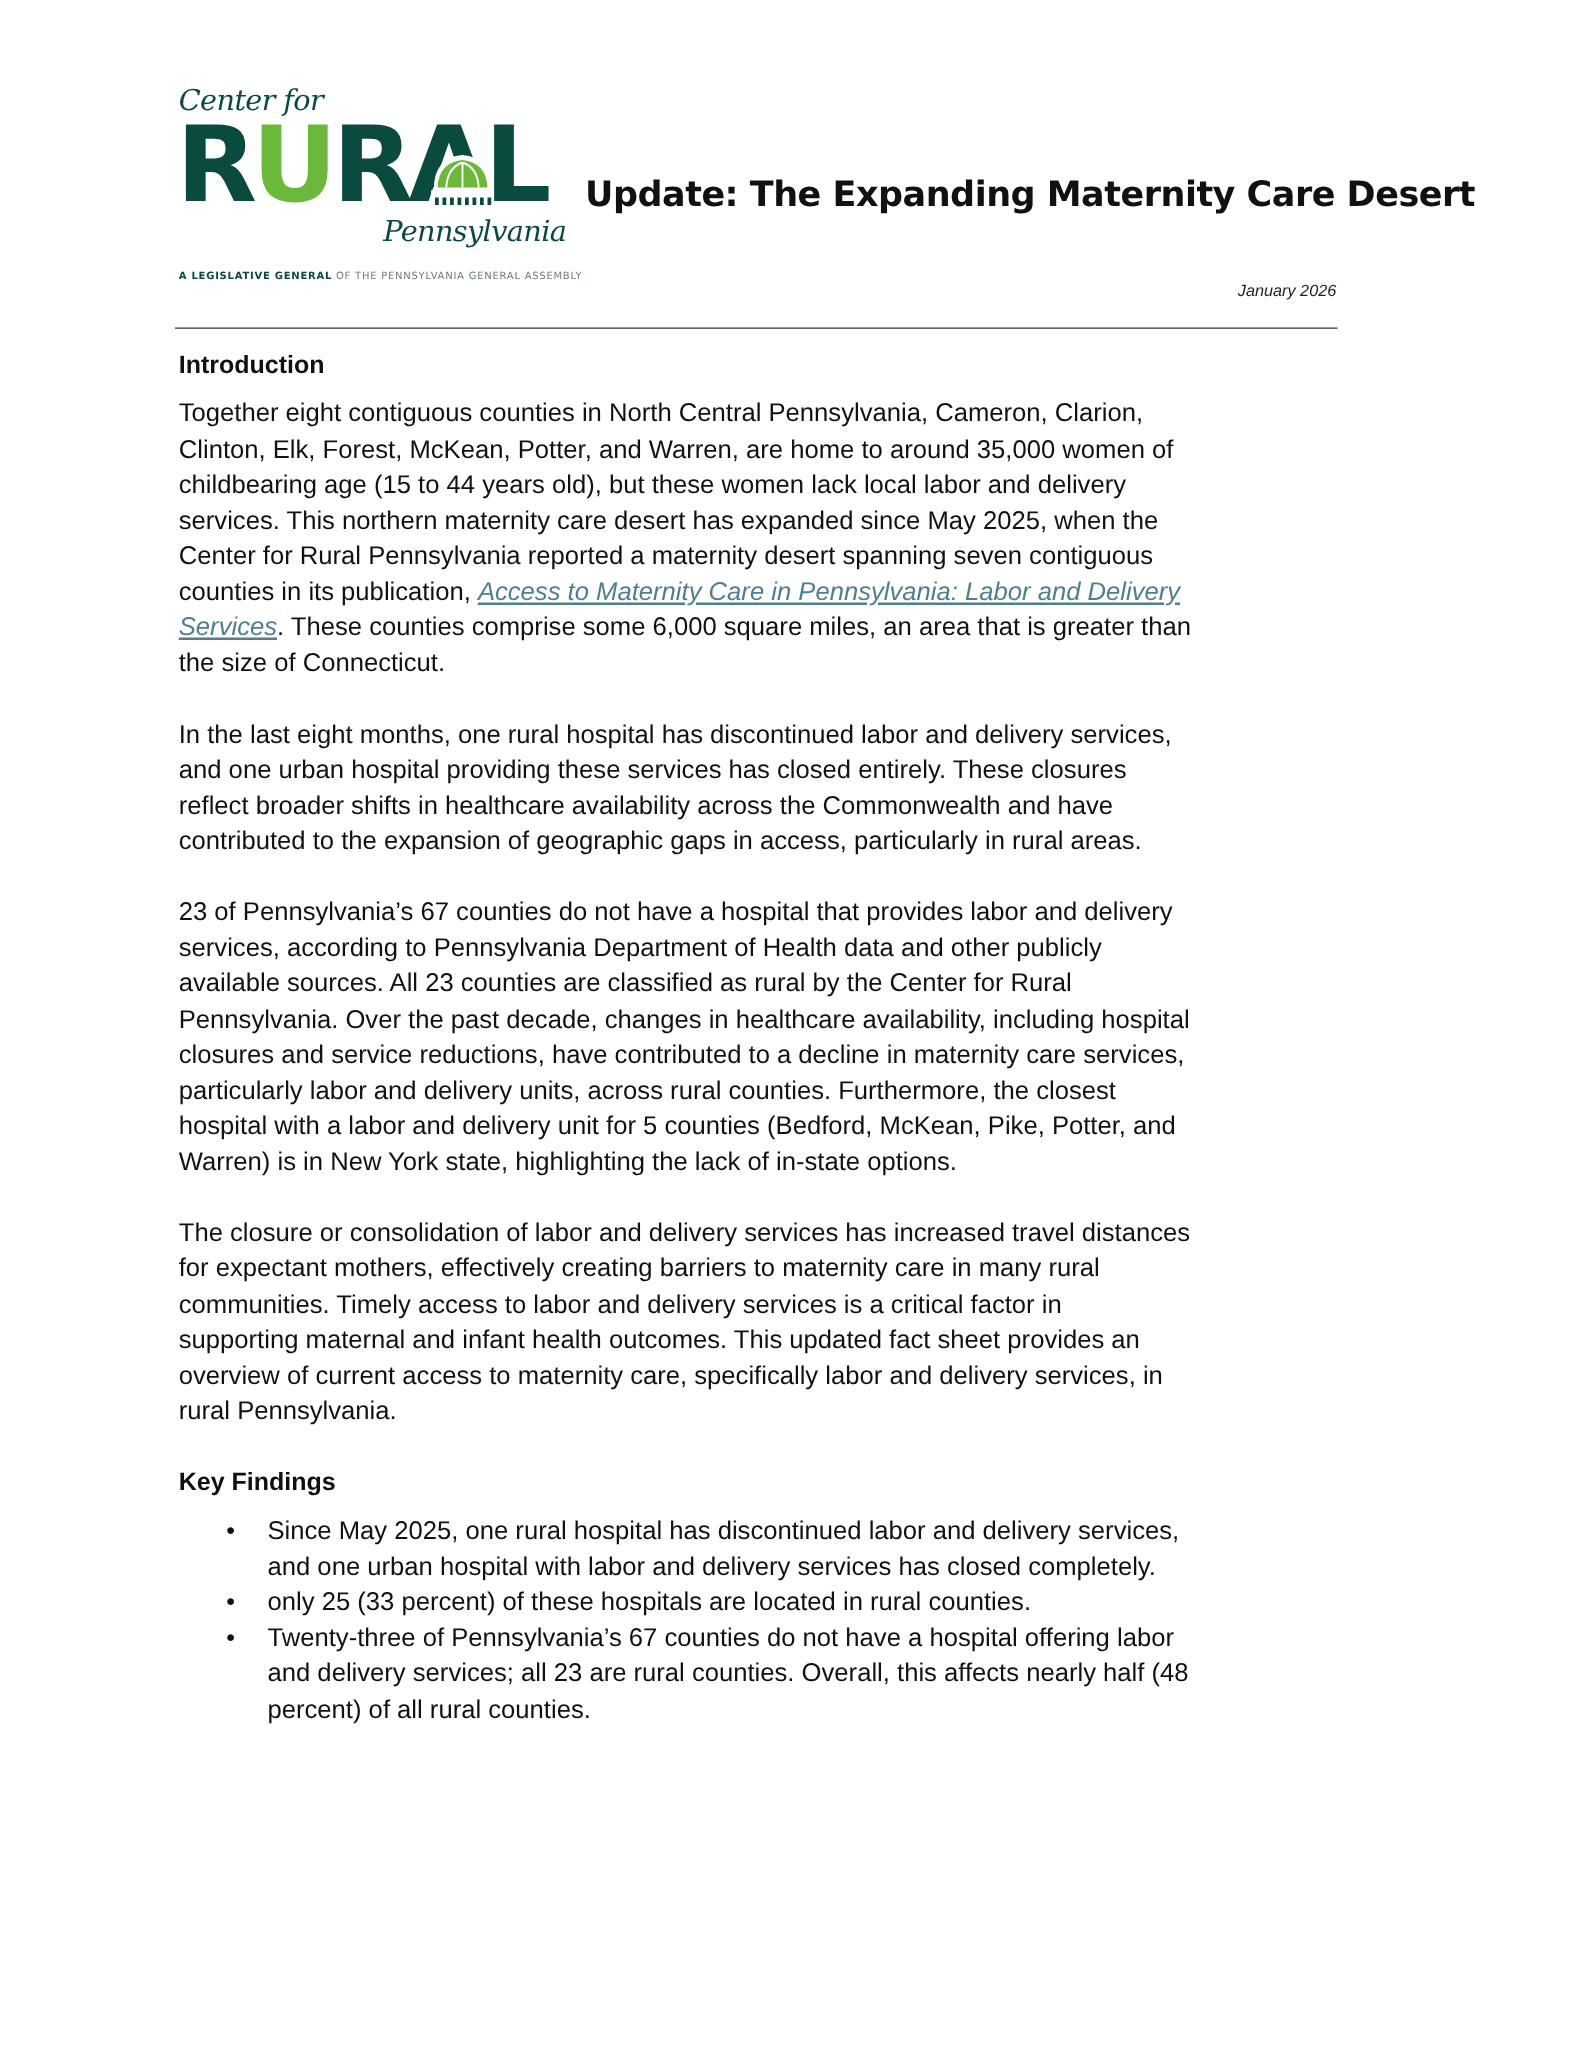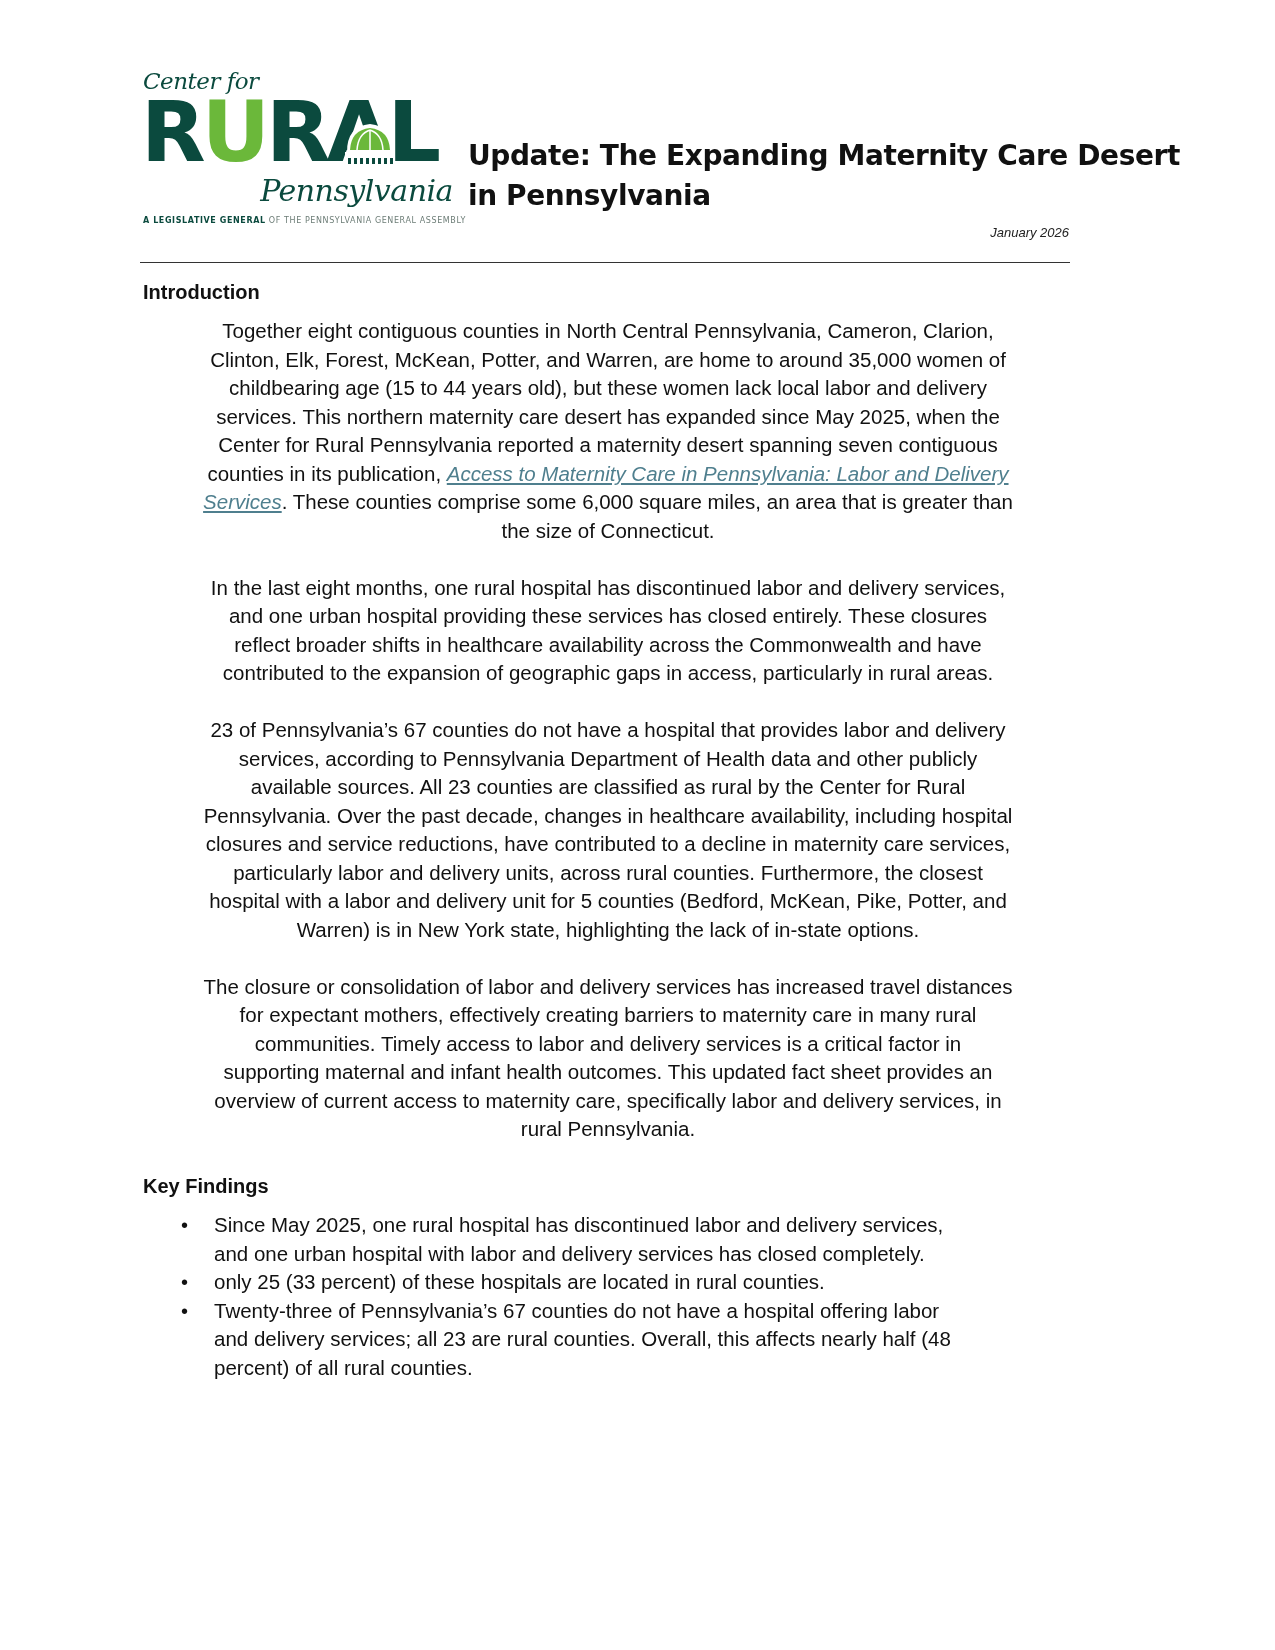--- a/index.html
+++ b/index.html
@@ -8,7 +8,7 @@
   .logo .center-for { position: absolute; left: 0; top: 0; font-family: "DejaVu Serif", serif; font-style: italic; font-size: 23px; color: #0b4a3e; letter-spacing: -0.5px; }
   .logo .rural { position: absolute; left: -2px; top: 22px; font-family: "DejaVu Sans", sans-serif; font-weight: bold; font-size: 84px; line-height: 84px; color: #0b4a3e; letter-spacing: -4px; }
   .logo .rural .u { color: #6bb83a; }
-  .logo .penn { position: absolute; right: 2px; top: 105px; font-family: "DejaVu Serif", serif; font-style: italic; font-size: 30px; color: #0b4a3e; letter-spacing: -0.5px; }
+  .logo .penn { position: absolute; right: 2px; top: 105px; font-family: "DejaVu Serif", serif; font-style: italic; font-size: 23px; color: #0b4a3e; letter-spacing: -0.5px; }
   .logo .agency { position: absolute; left: 0; top: 148px; font-size: 8px; color: #0b4a3e; letter-spacing: 0.6px; white-space: nowrap; }
   .logo .agency b { font-weight: bold; }
   .logo .agency span.rest { color: #6d7d77; }

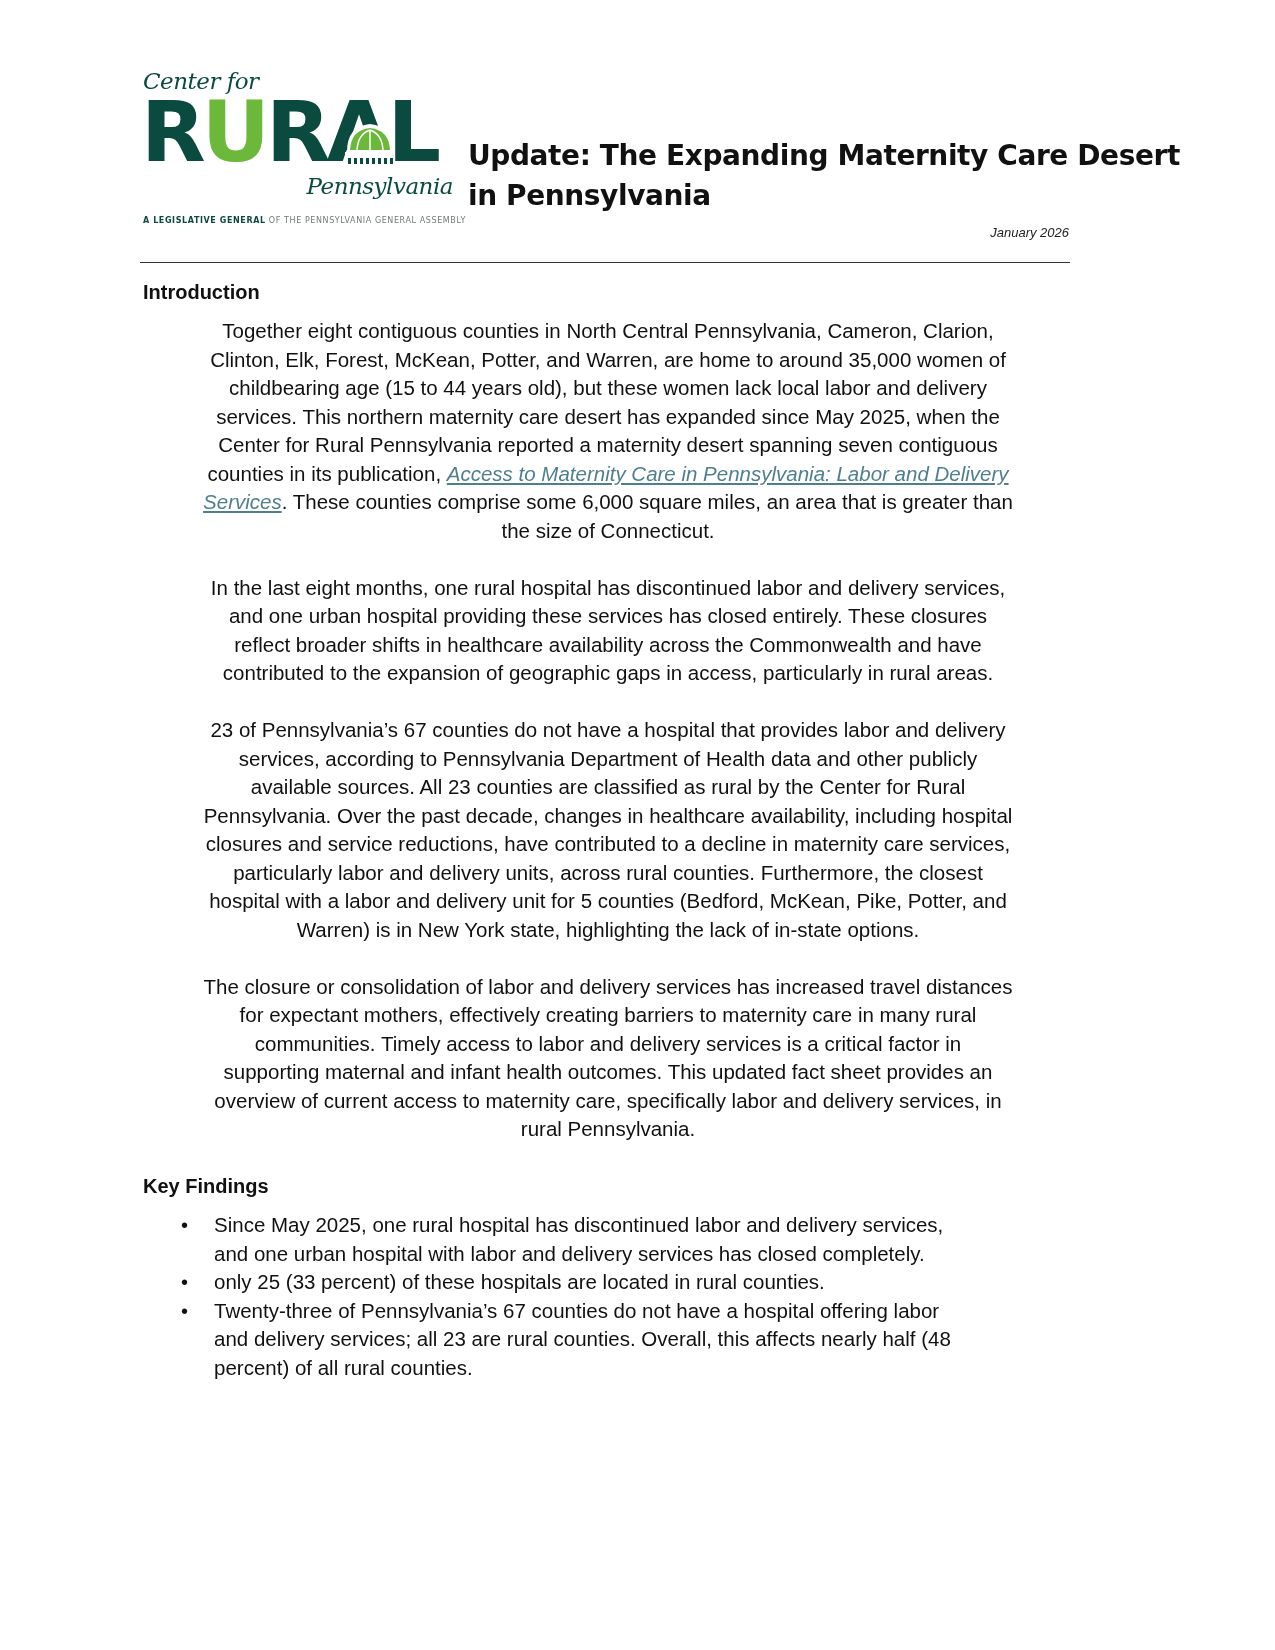--- a/index.html
+++ b/index.html
@@ -55,7 +55,6 @@
 
 <div class="title">
   <span class="line">Update: The Expanding Maternity Care Desert</span>
-  <span class="line">in Pennsylvania</span>
 </div>
 <div class="date">January 2026</div>
 <div class="rule"></div>

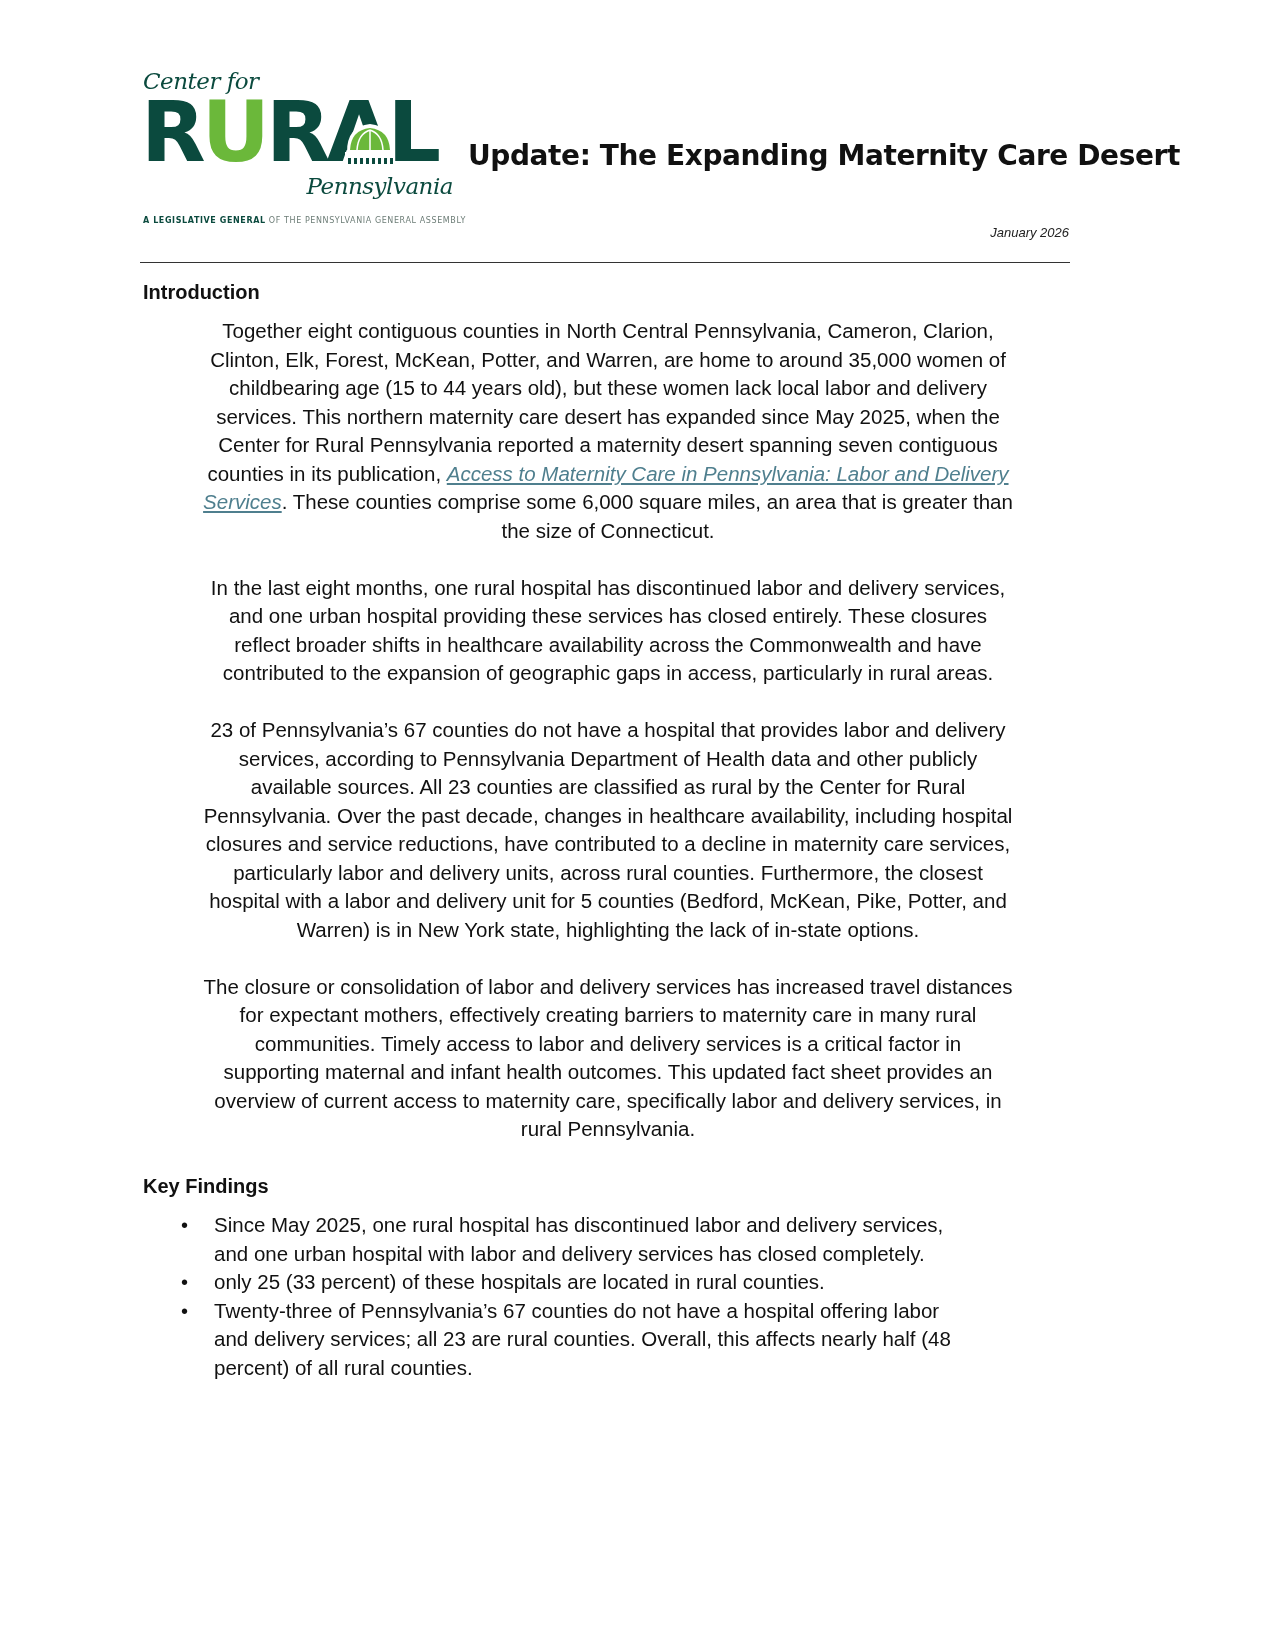--- a/index.html
+++ b/index.html
@@ -18,7 +18,7 @@
   .rule { position: absolute; left: 140px; top: 262px; width: 930px; height: 0; border-top: 1.5px solid #333; }
   .content { position: absolute; left: 143px; top: 278px; width: 930px; font-family: "Liberation Sans", sans-serif; font-size: 20.5px; line-height: 28.5px; color: #111; }
   .heading { font-weight: bold; font-size: 20px; margin: 0 0 11px 0; height: 28px; }
-  .para { margin: 0 0 28.5px 0; text-align: center; }
+  .para { margin: 0 0 28.5px 0; }
   .line { display: block; white-space: nowrap; }
   .link { color: #4f7f8e; font-style: italic; text-decoration: underline; }
   .bullets { list-style: none; margin: 0; padding: 0; }

